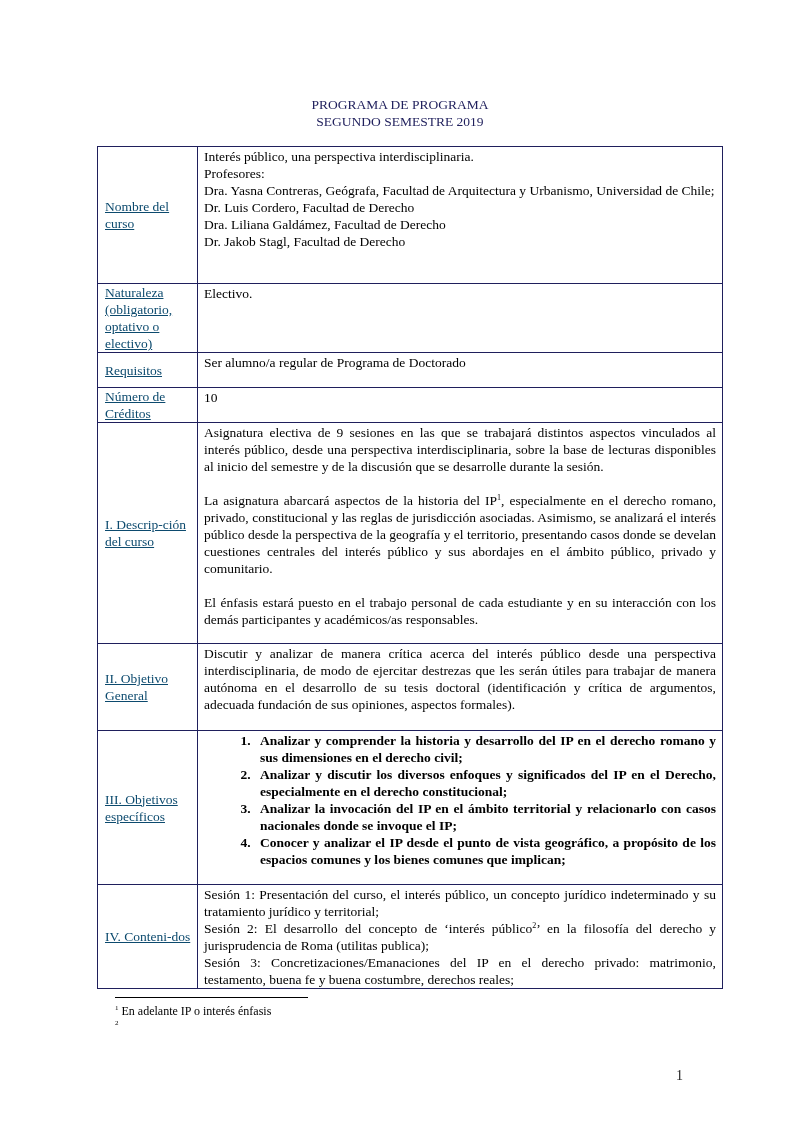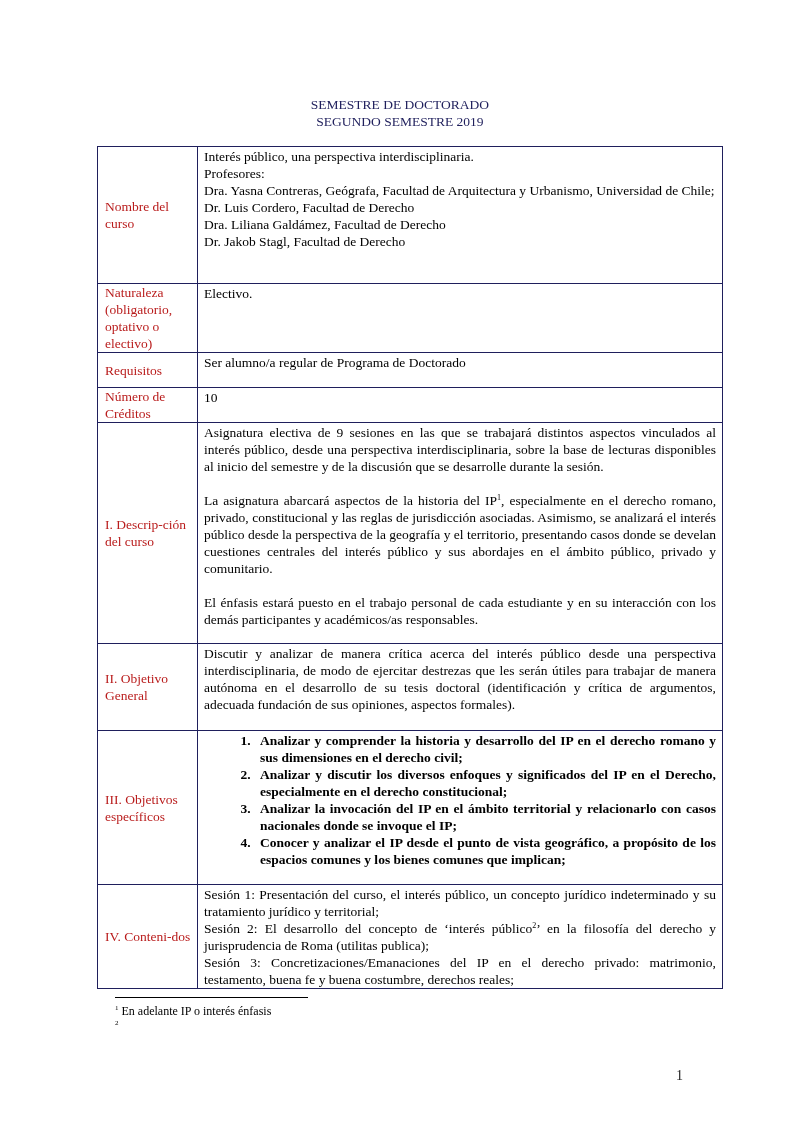--- a/index.html
+++ b/index.html
@@ -30,7 +30,7 @@
 <body>
 
 <div class="header">
-  <div>SEMESTRE DE DOCTORADO</div>
+  <div>PROGRAMA DE PROGRAMA</div>
   <div>SEGUNDO SEMESTRE 2019</div>
 </div>
 

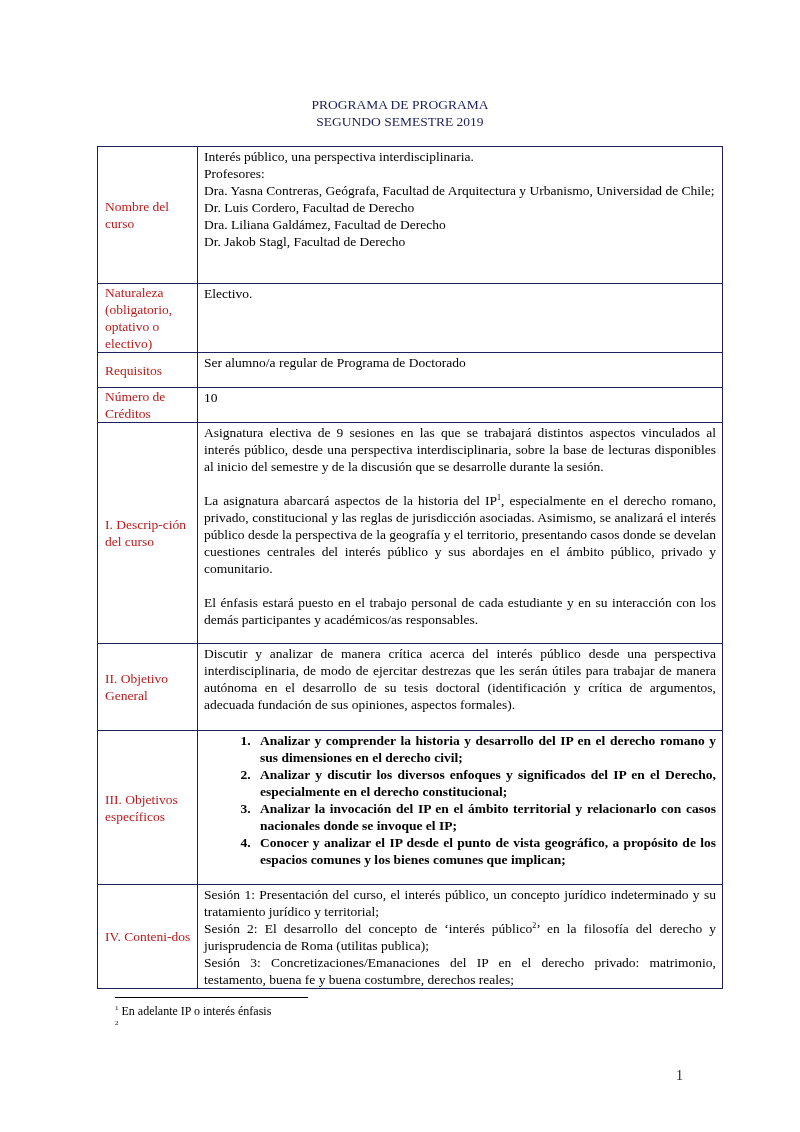--- a/index.html
+++ b/index.html
@@ -11,7 +11,7 @@
                  border-collapse: collapse; table-layout: fixed; }
   table.course td { border: 1.5px solid #1f1f5c; vertical-align: top;
                     font-size: 13.5px; line-height: 17px; padding: 0 6px 0 6px; }
-  td.label { width: 86px; color: #b91c1c; vertical-align: middle !important; padding-left: 7px !important; }
+  td.label { width: 86px; color: #0c4a6e; vertical-align: middle !important; padding-left: 7px !important; text-decoration: underline; }
   td.content { color: #000; text-align: justify; padding-top: 1px !important; }
   .p { margin: 0; }
   .gap { height: 17px; }

